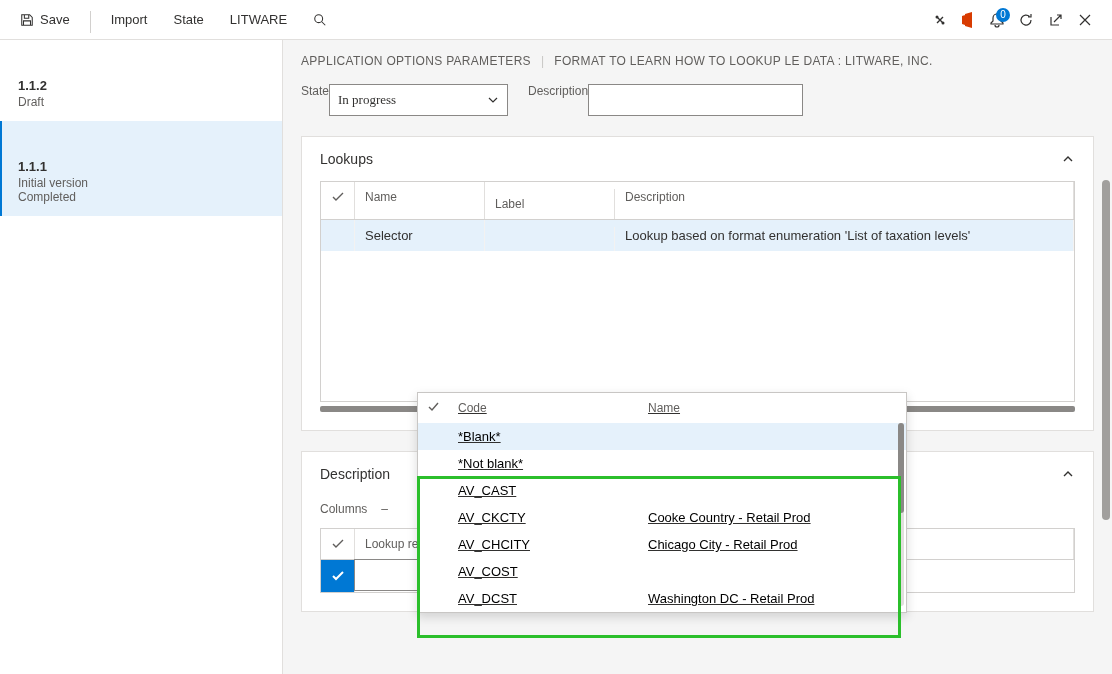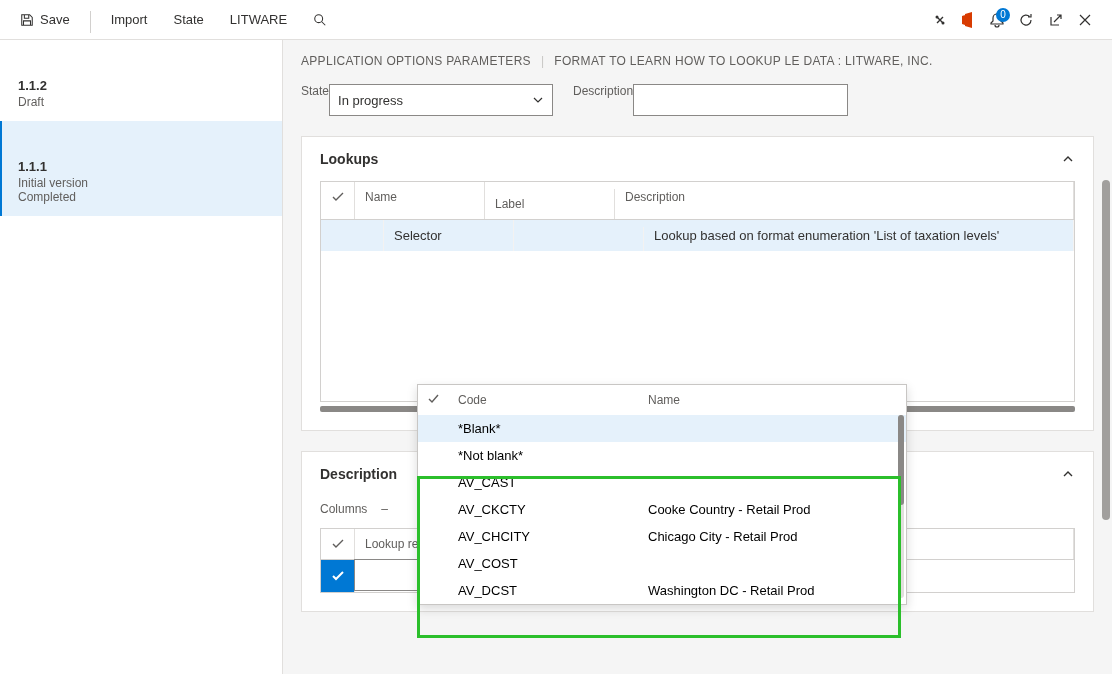--- a/index.html
+++ b/index.html
@@ -82,11 +82,12 @@
   .field { display:flex; flex-direction:row; }
   .field-label { font-size:12px; color:#605e5c; margin-bottom:4px; }
   .select {
-    width:224px; height:32px;
+    width:179px; height:32px;
     border:1px solid #8a8886;
     background:#fff;
     display:flex; align-items:center; justify-content:space-between;
     padding:0 8px;
+    font-family:Liberation Serif, serif;
   }
   .text-input {
     width:215px; height:32px;

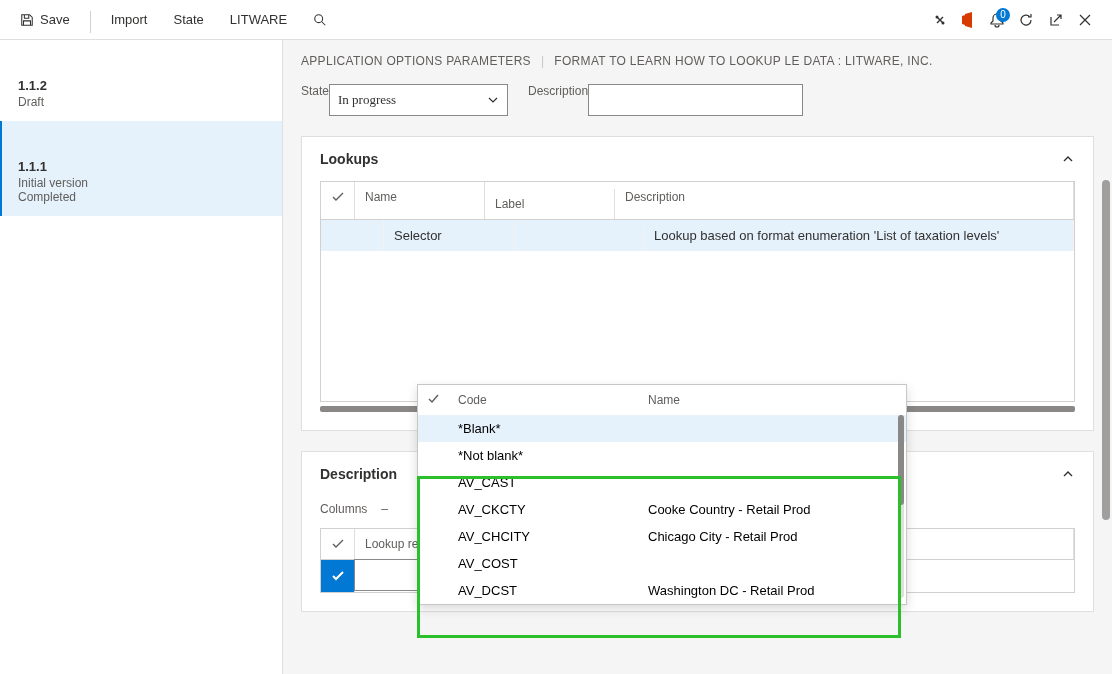--- a/index.html
+++ b/index.html
@@ -103,7 +103,7 @@
   .panel-head {
     padding:14px 18px;
     display:flex; align-items:center; justify-content:space-between;
-    font-weight:700;
+    font-weight:400;
     font-size:14px;
   }
   .panel-body { padding: 0 18px 18px 18px; position:relative; }

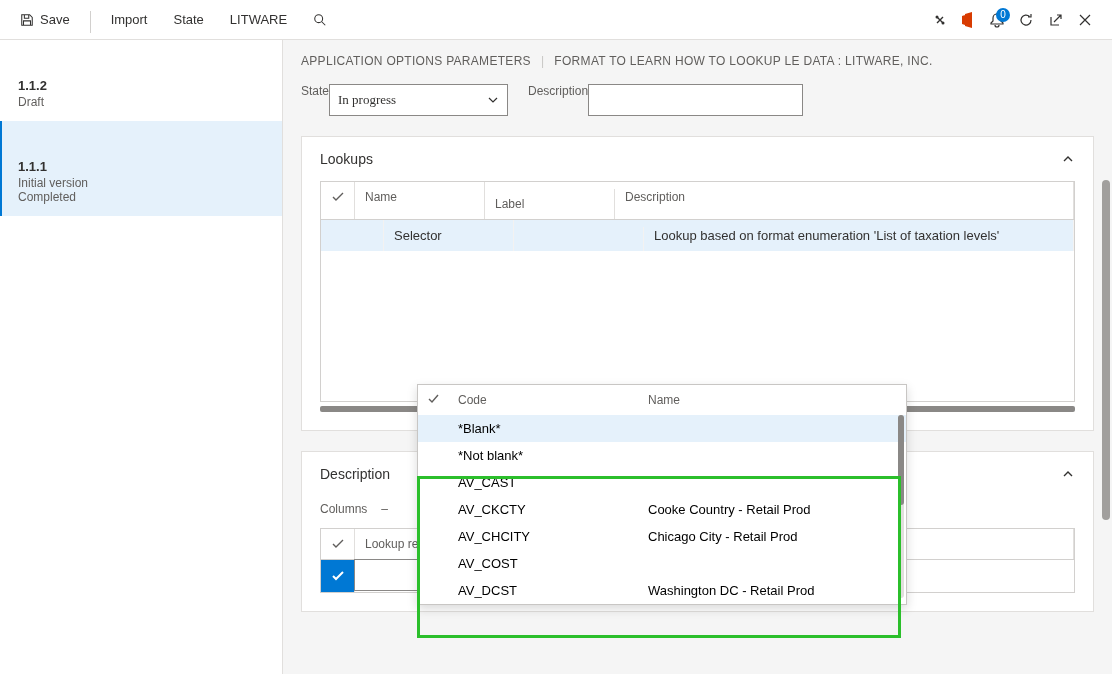--- a/index.html
+++ b/index.html
@@ -119,7 +119,7 @@
     font-size:12px;
   }
   .grid-head > div { padding:8px 10px; border-right:1px solid #e1dfdd; }
-  .grid-row { display:flex;padding-left:29px; }
+  .grid-row { display:flex; }
   .grid-row.sel { background:#e5f1fb; }
   .grid-row > div { padding:8px 10px; border-right:1px solid #f3f2f1; }
   .check-col { width:34px; border-right:1px solid #e1dfdd; }

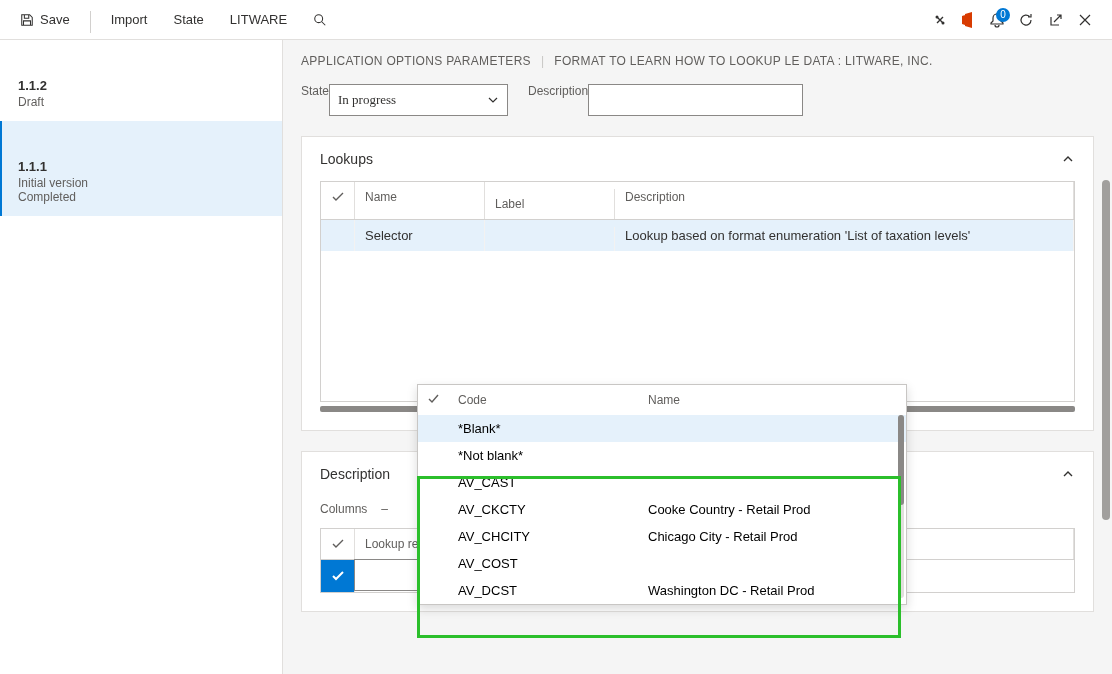--- a/index.html
+++ b/index.html
@@ -389,7 +389,7 @@
       </div>
     </div>
 
-    <div class="dropdown" style="left:134px; top:344px;">
+    <div class="dropdown" style="left:134px; top:352px;text-decoration:underline;">
       <div class="dd-head">
         <div class="dd-check">
           <svg width="12" height="12" viewBox="0 0 12 12">

